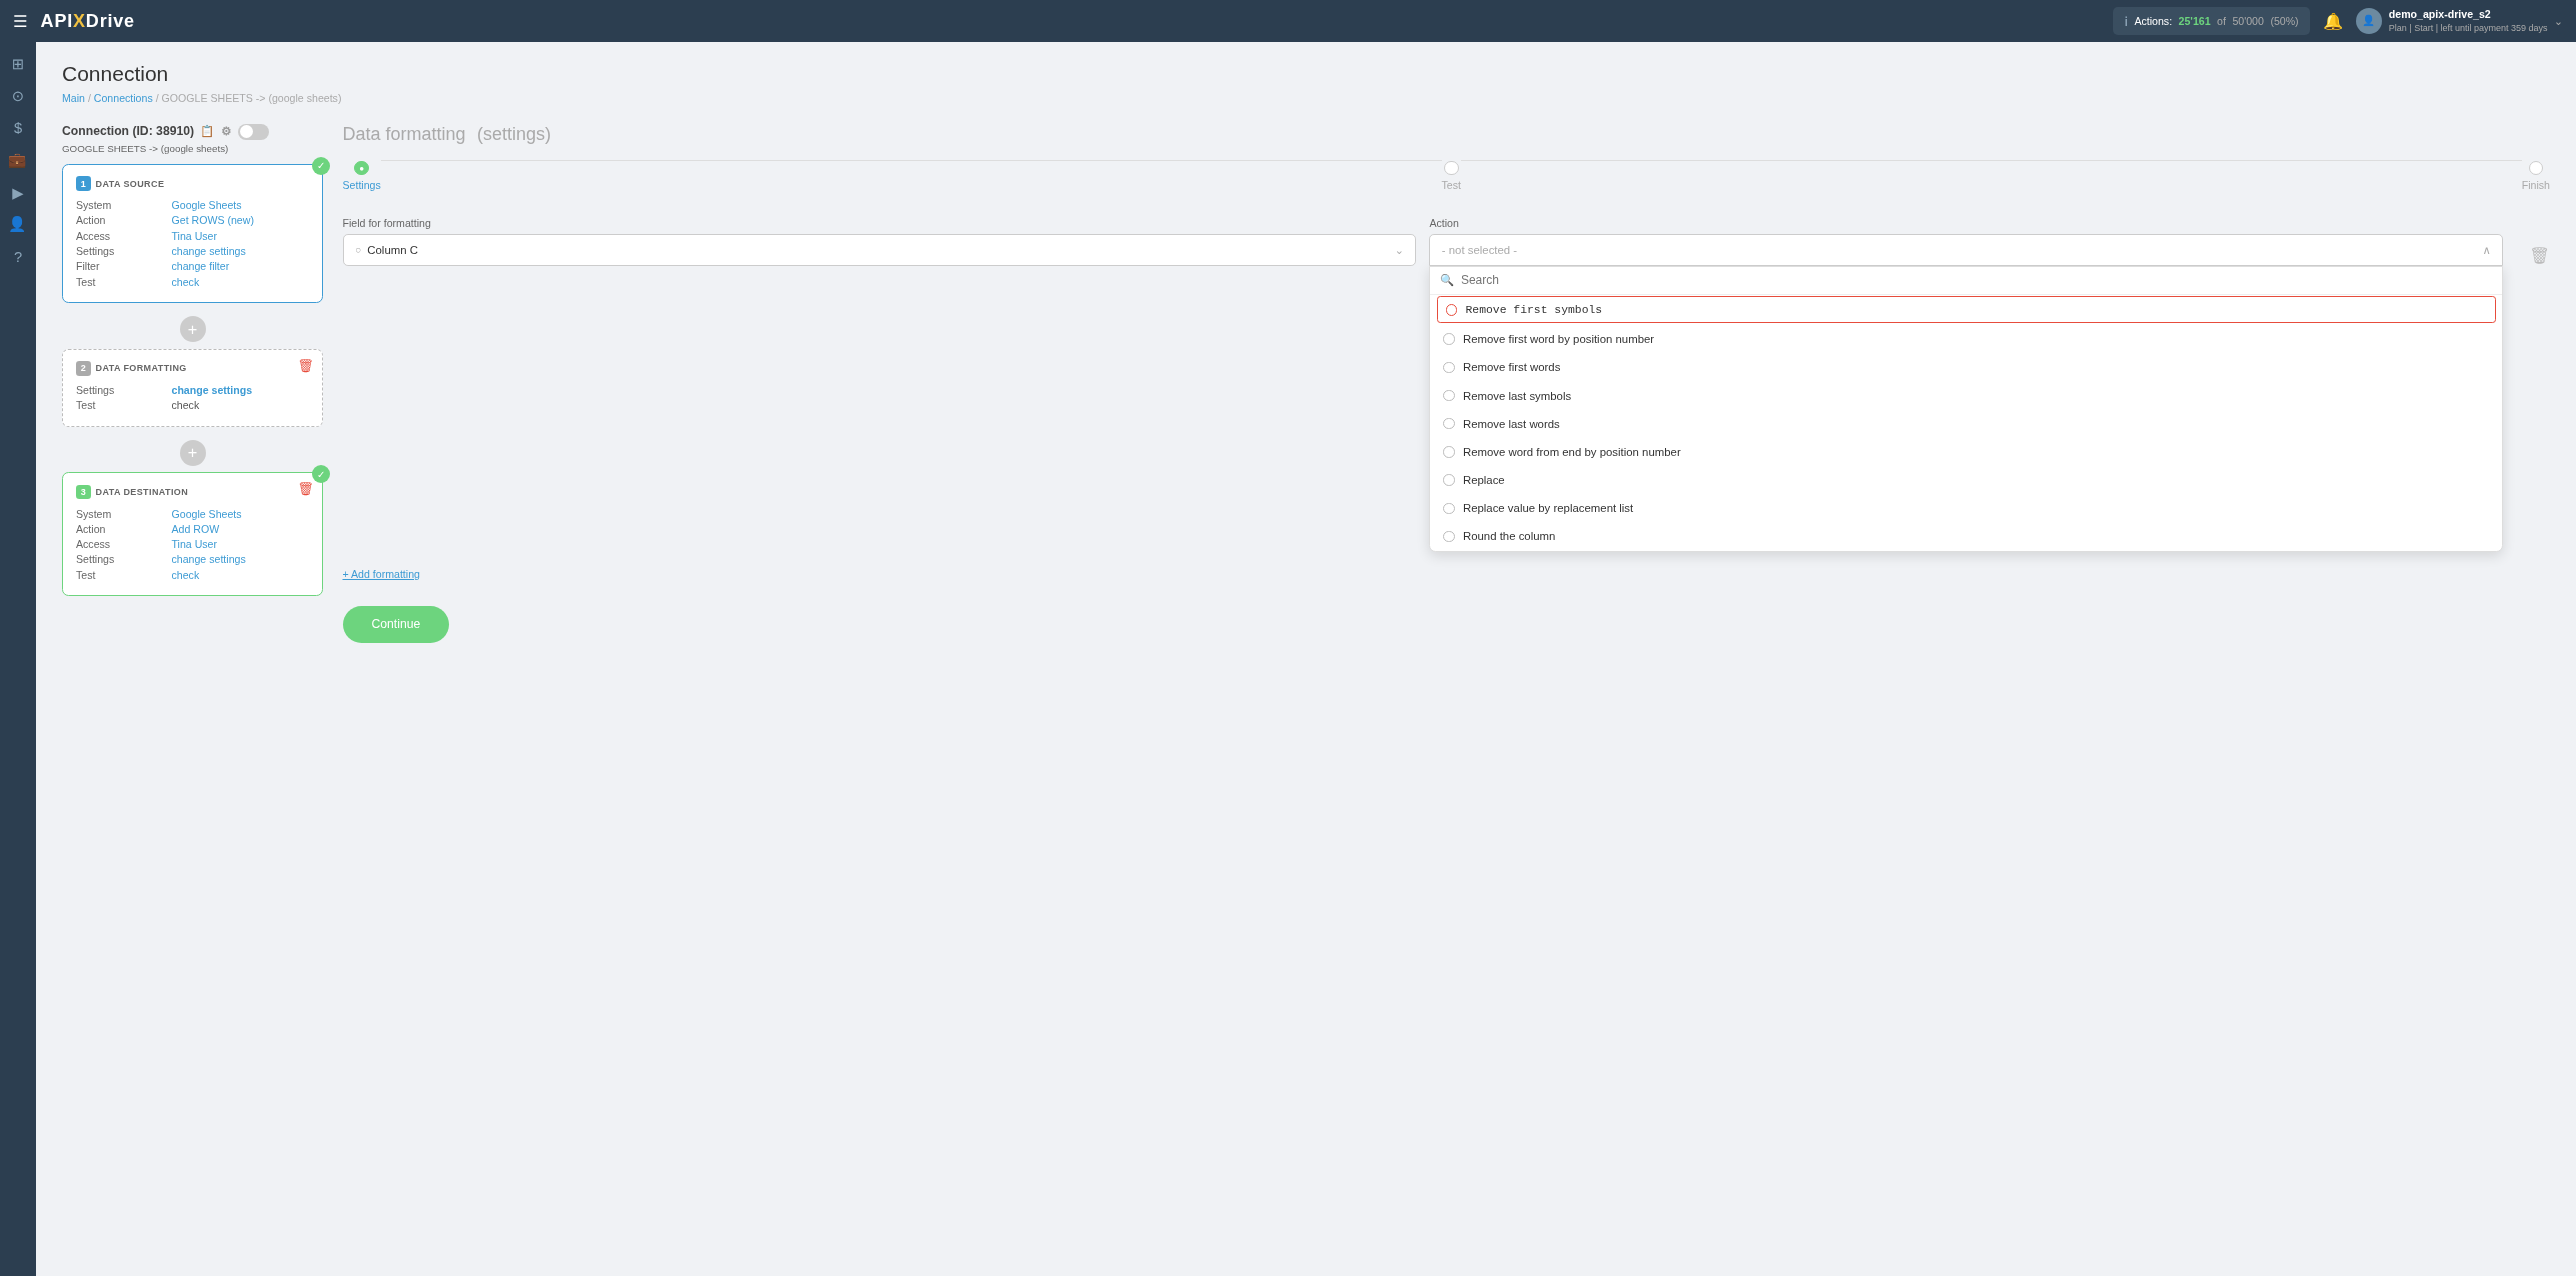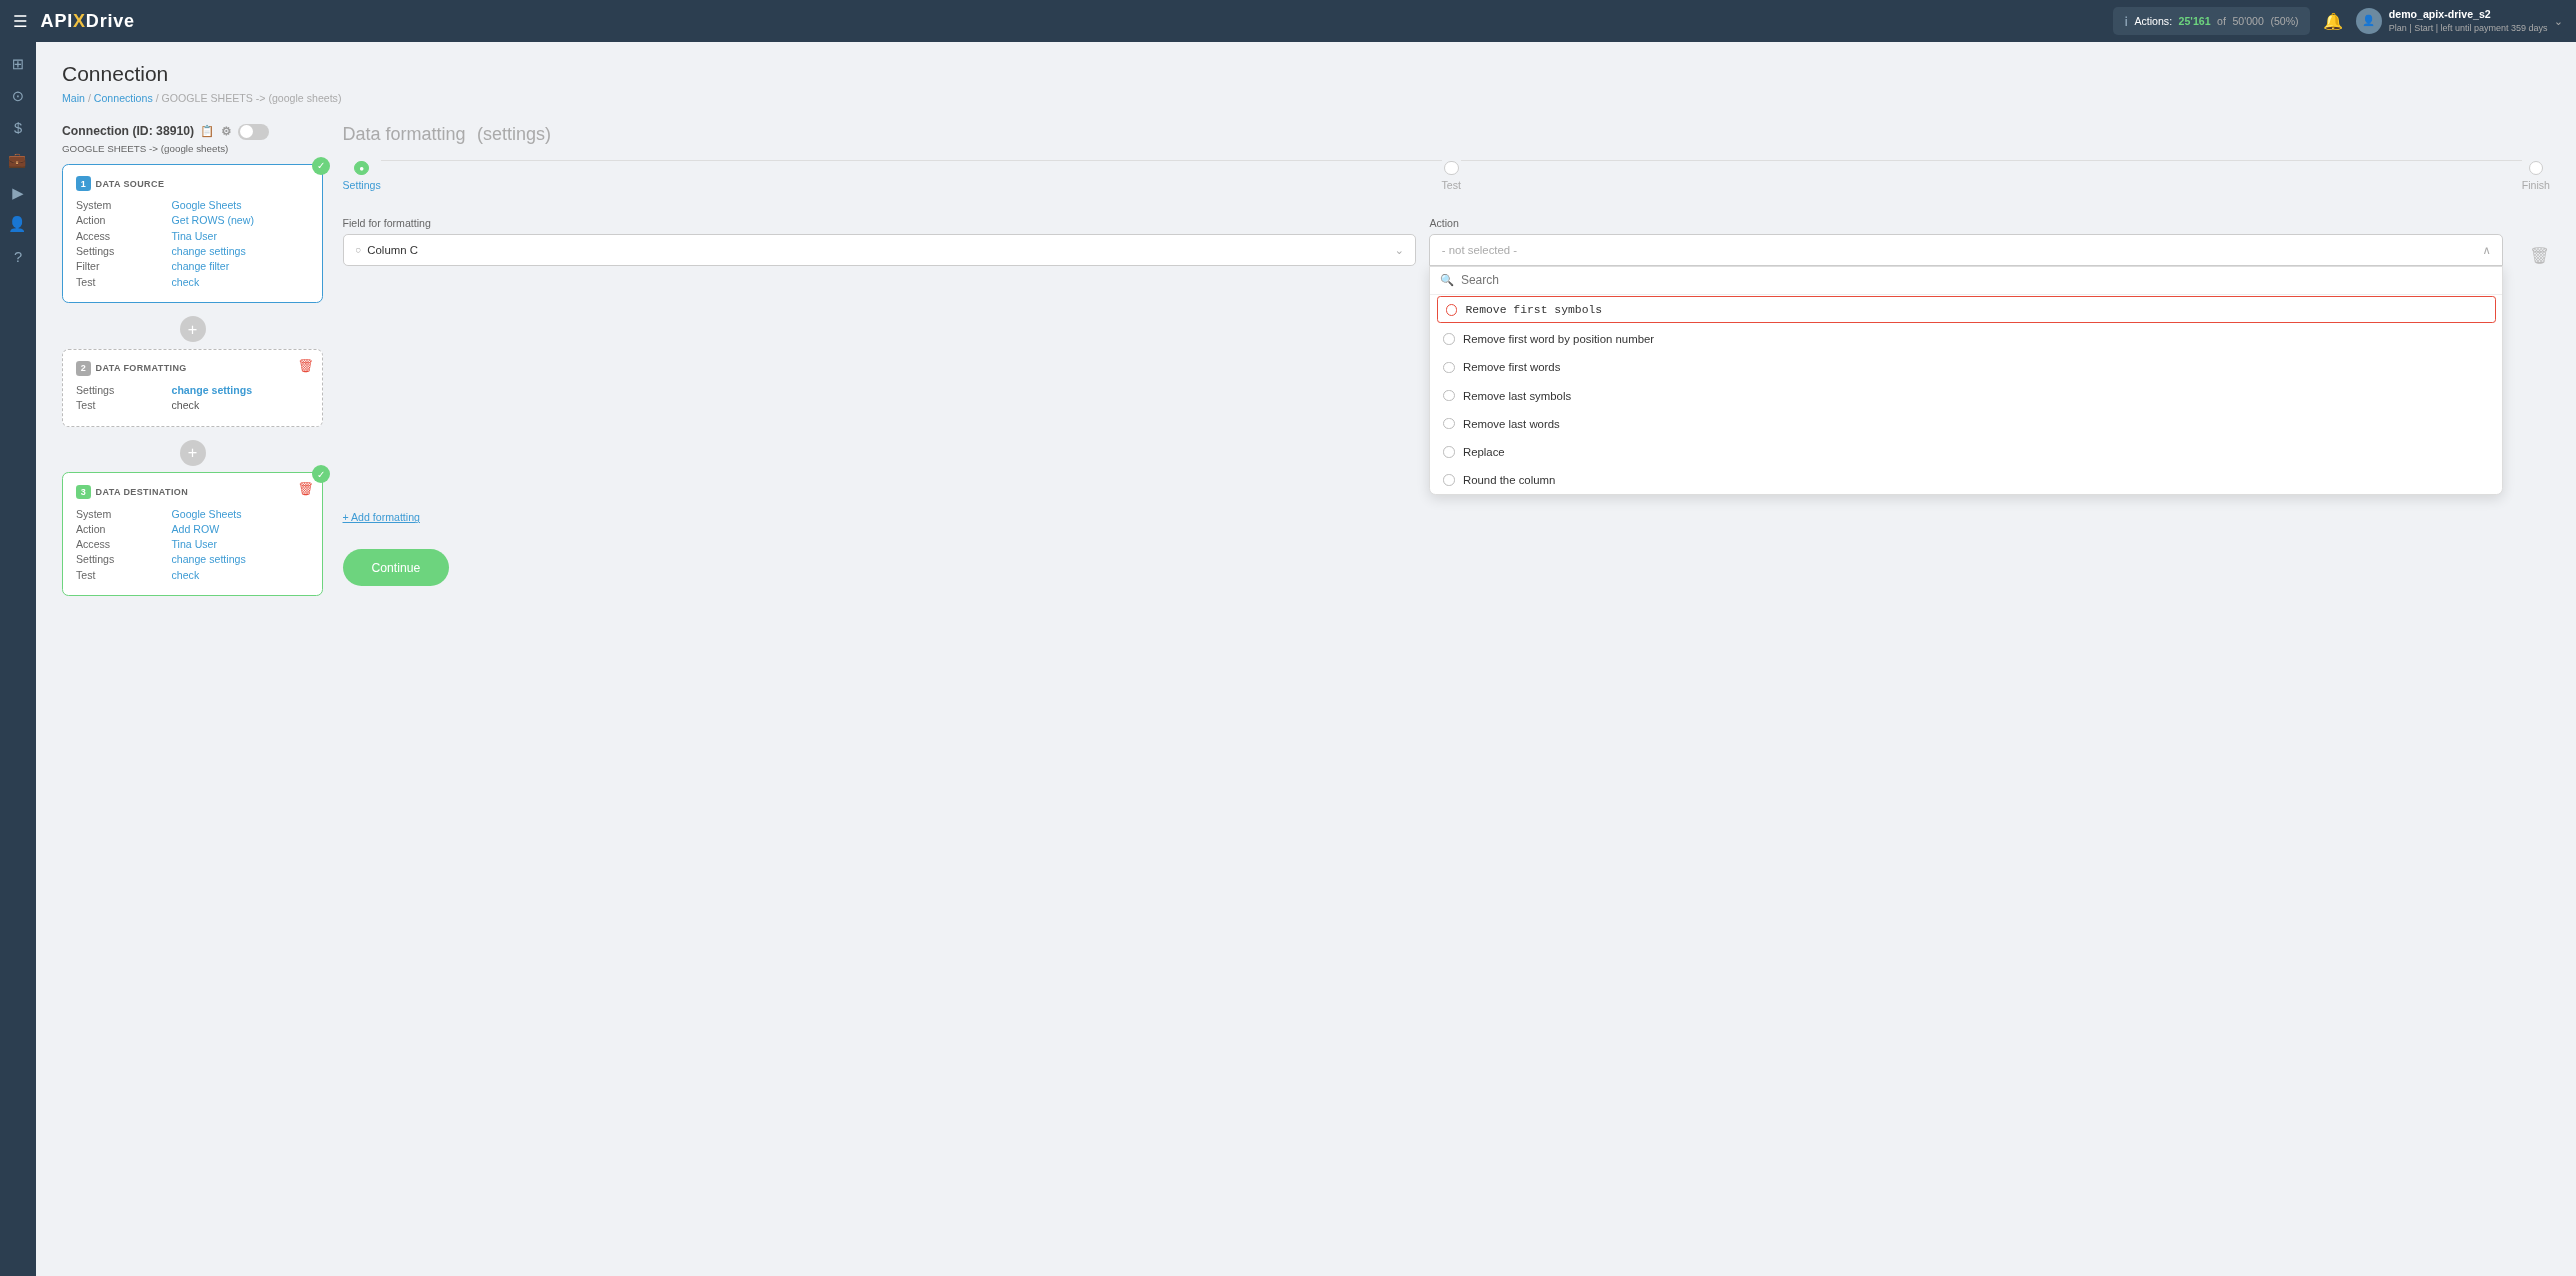--- a/index.html
+++ b/index.html
@@ -463,6 +463,10 @@
             </div>
             <div class="dropdown-item">
               <div class="radio-btn"></div>
+              <span>Remove word from end by position number</span>
+            </div>
+            <div class="dropdown-item">
+              <div class="radio-btn"></div>
               <span>Replace</span>
             </div>
             <div class="dropdown-item">

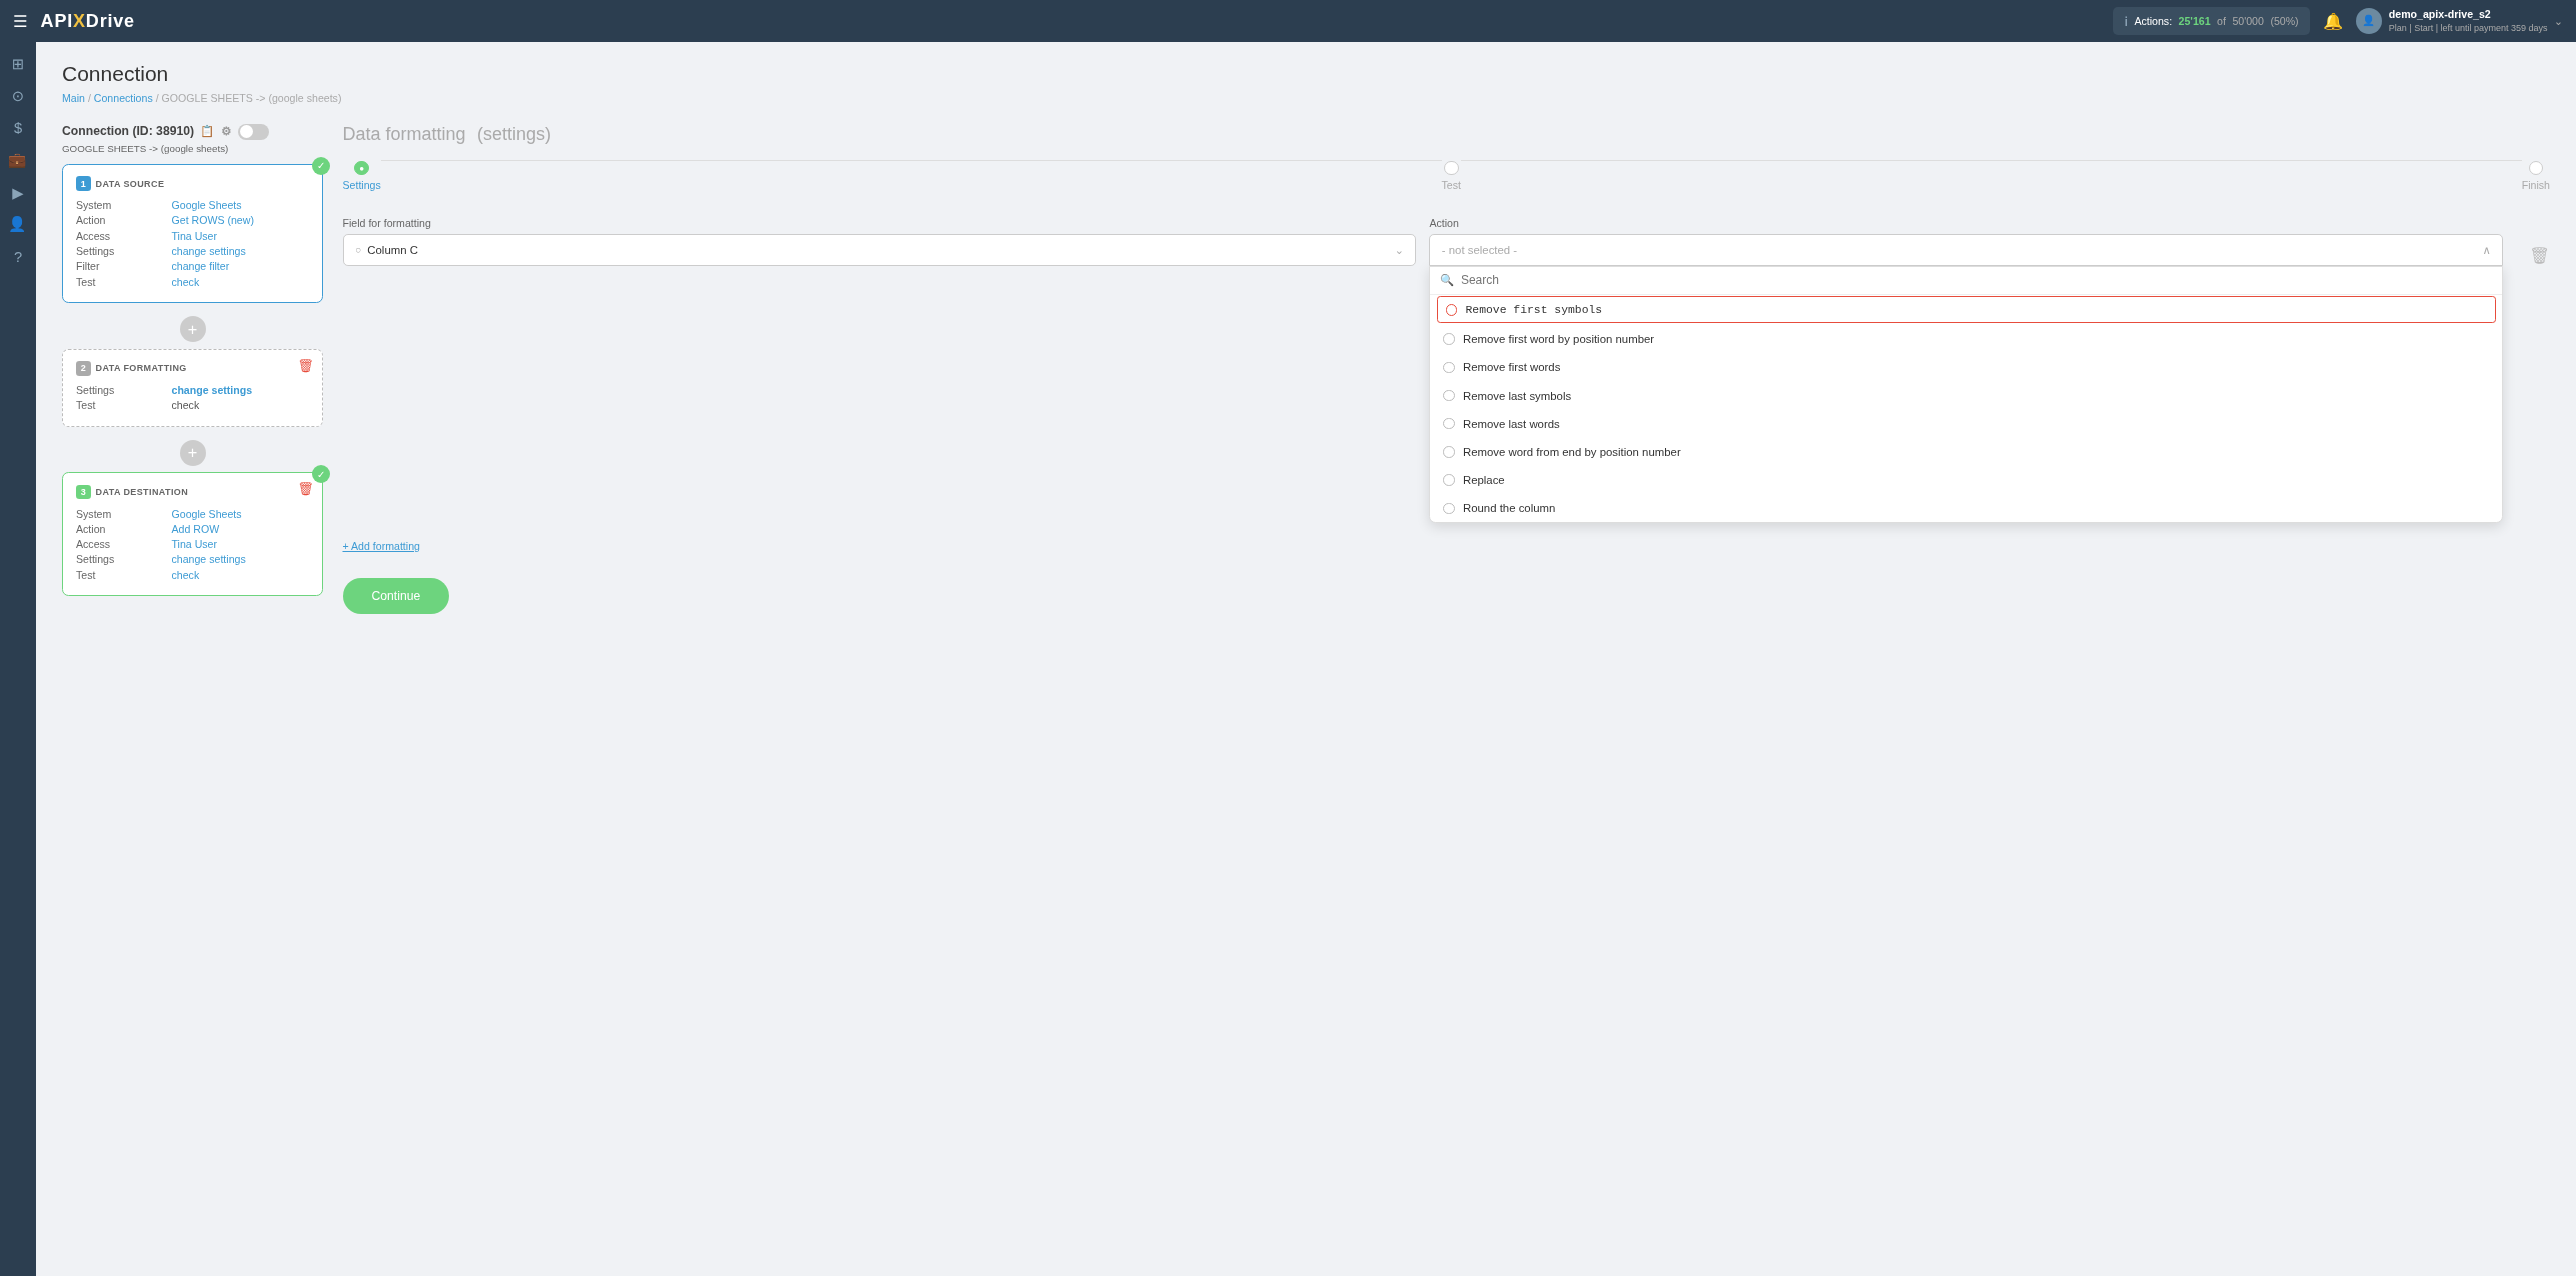--- a/index.html
+++ b/index.html
@@ -471,6 +471,10 @@
             </div>
             <div class="dropdown-item">
               <div class="radio-btn"></div>
+              <span>Replace value by replacement list</span>
+            </div>
+            <div class="dropdown-item">
+              <div class="radio-btn"></div>
               <span>Round the column</span>
             </div>
           </div>

